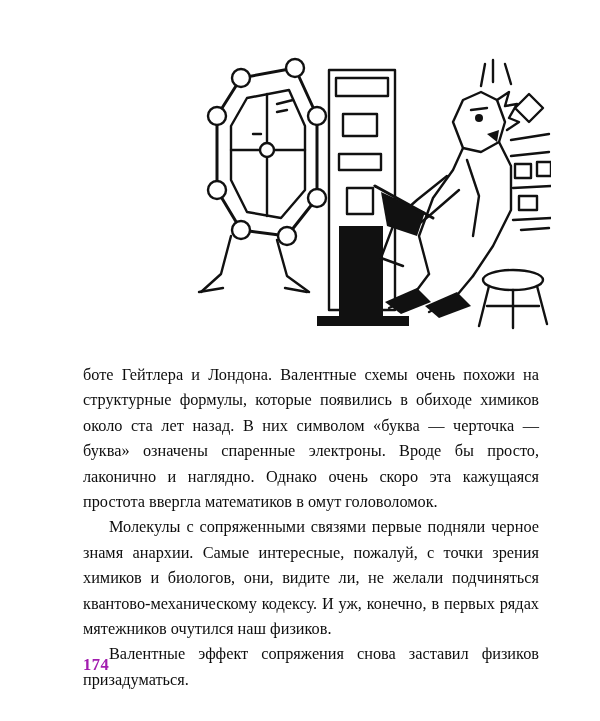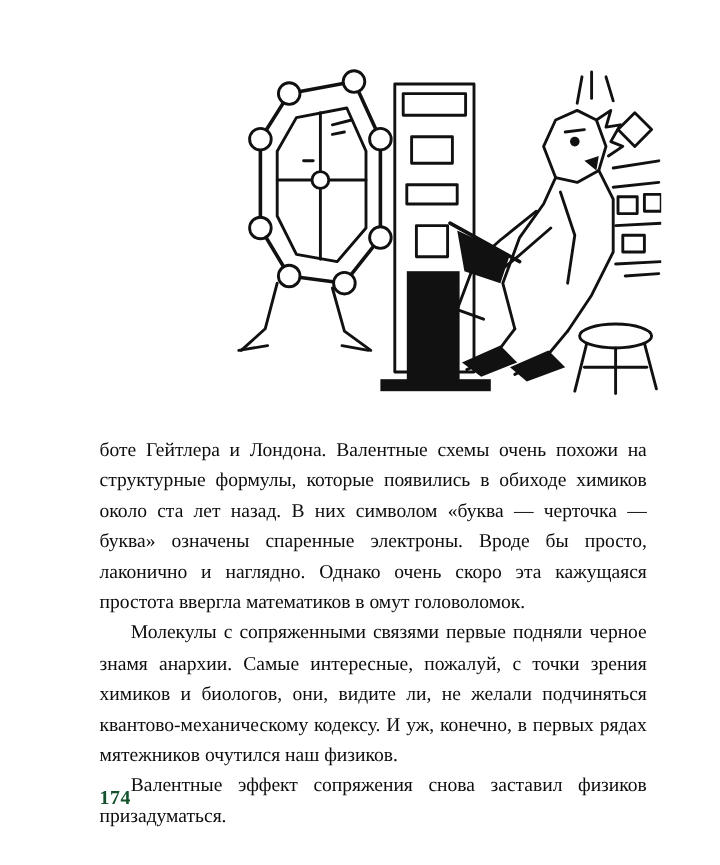--- a/index.html
+++ b/index.html
@@ -64,7 +64,7 @@
     font-size: 16.5px;
     font-weight: bold;
     letter-spacing: 0.5px;
-    color: #14532d;
+    color: #a21caf;
   }
 </style>
 </head>

